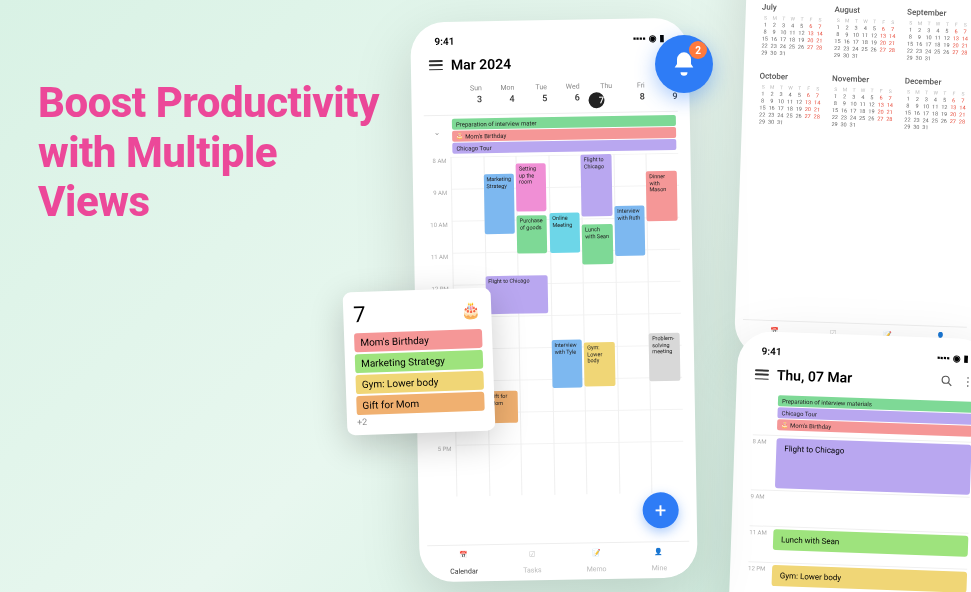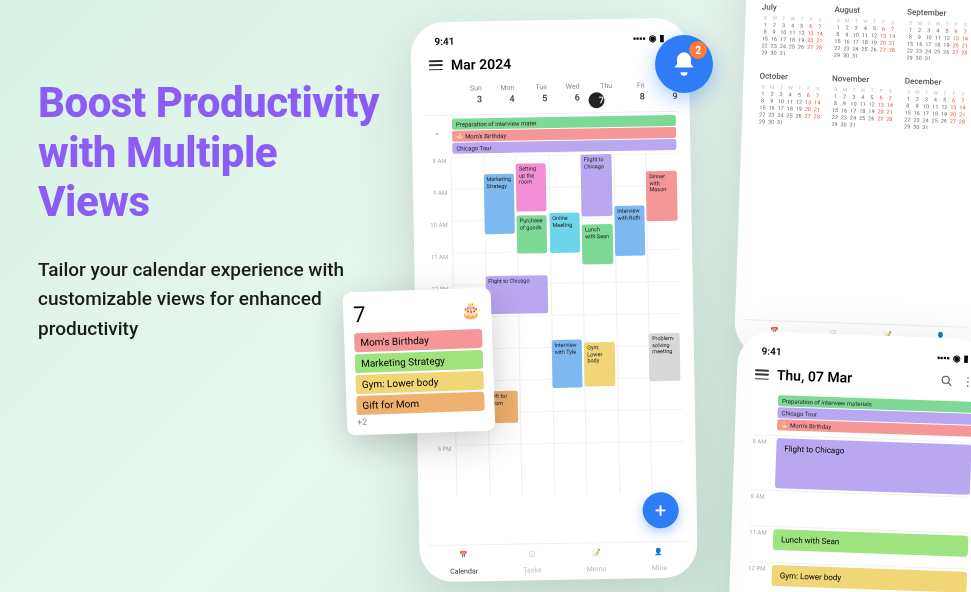--- a/index.html
+++ b/index.html
@@ -24,7 +24,7 @@
       font-size: 42px;
       font-weight: 800;
       line-height: 1.18;
-      color: #8b5cf6;
+      color: #ec4899;
       letter-spacing: -0.5px;
     }
     .promo-sub {

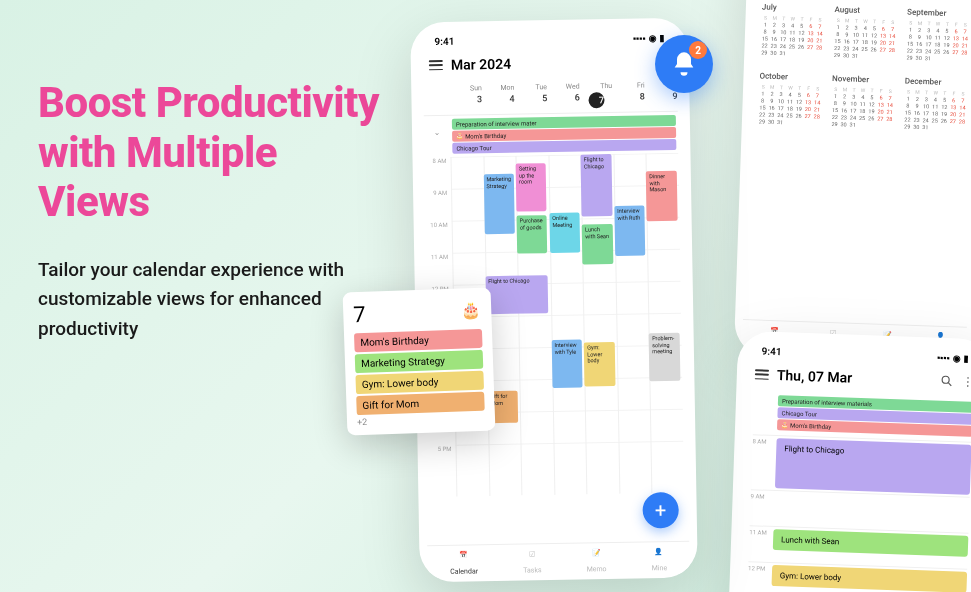--- a/index.html
+++ b/index.html
@@ -281,7 +281,6 @@
 
 <div class="promo">
   <h1 class="promo-title">Boost Productivity with Multiple Views</h1>
-  <p class="promo-sub">Tailor your calendar experience with customizable views for enhanced productivity</p>
 </div>
 
 <div class="notif-bell">

